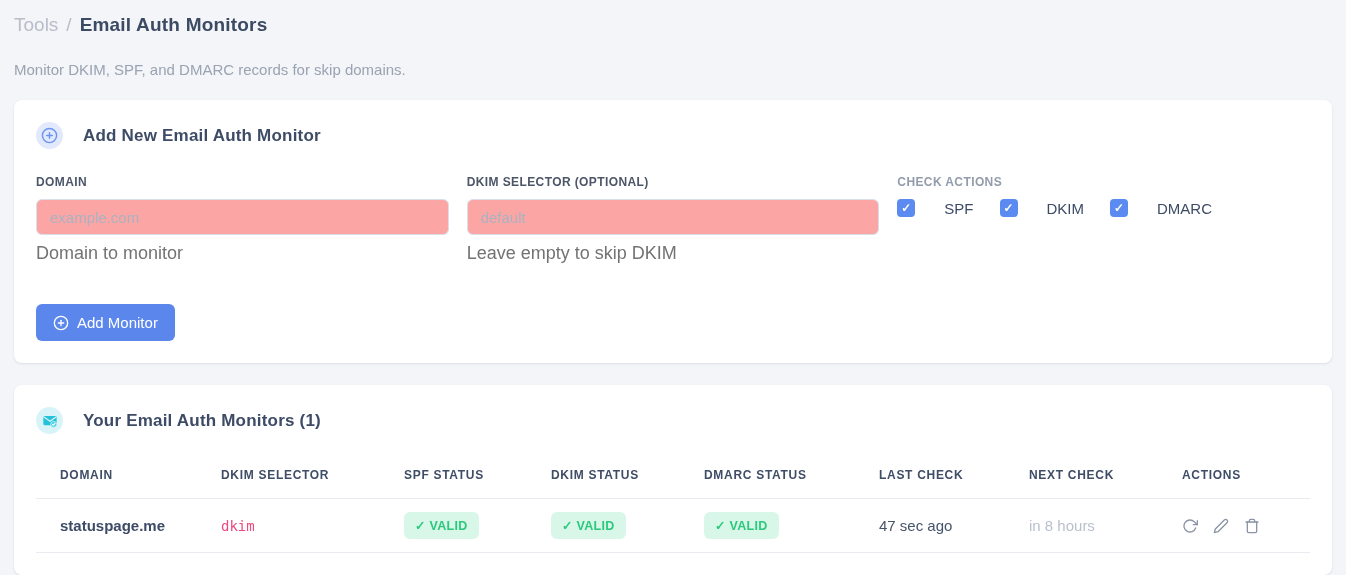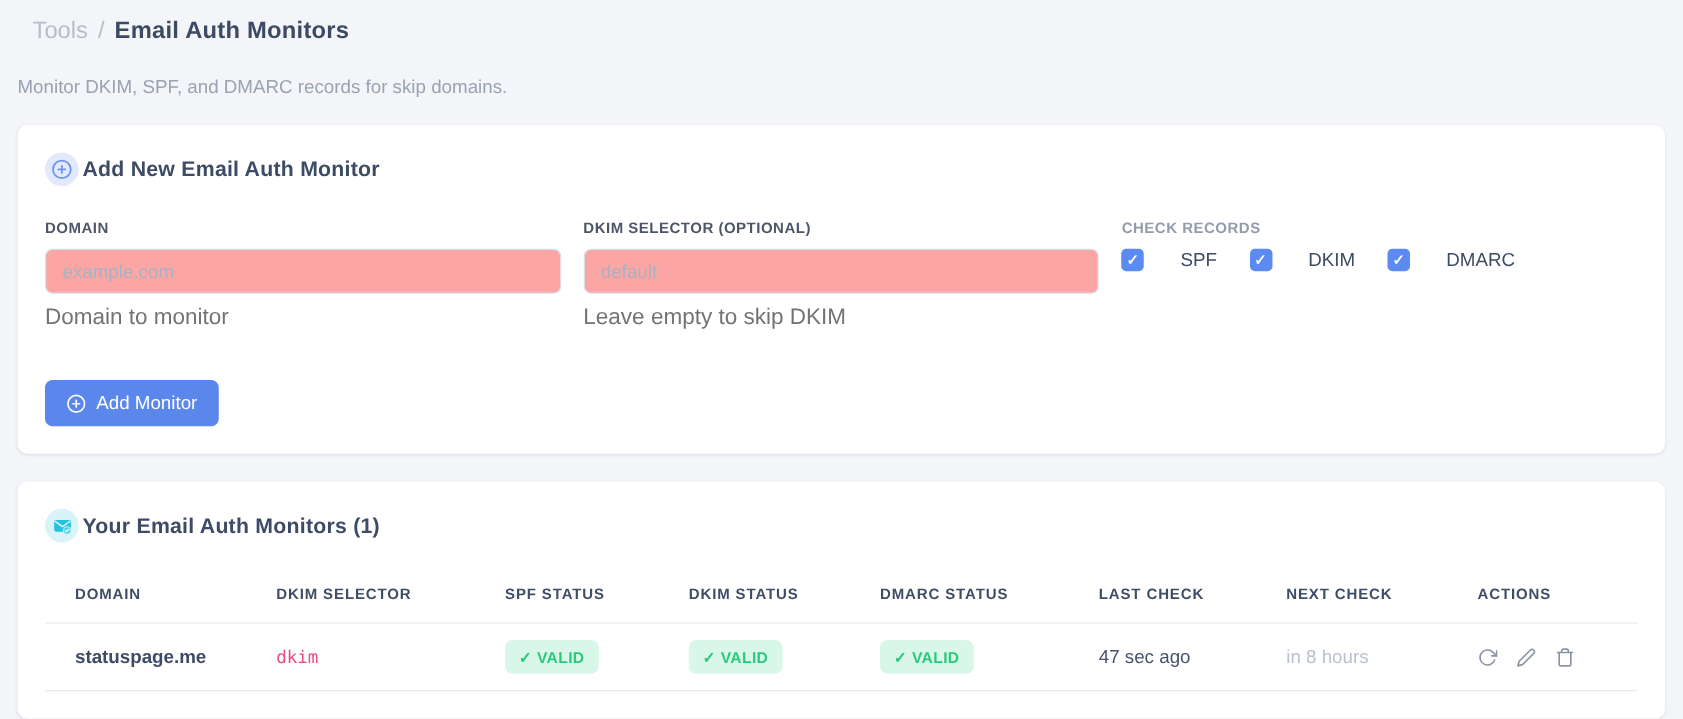--- a/index.html
+++ b/index.html
@@ -14,7 +14,7 @@
 
   
   .page-header { padding: 4px 0 0 0; }
-  .breadcrumb { font-size: 19px; display: flex; align-items: baseline; gap: 8px; margin-left: 12px; }
+  .breadcrumb { font-size: 19px; display: flex; align-items: baseline; gap: 8px; }
   .crumb-section { color: #b7bec9; font-weight: 400; }
   .crumb-sep { color: #b7bec9; font-weight: 400; }
   .crumb-page { color: #3c4a63; font-weight: 700; letter-spacing: 0.2px; }

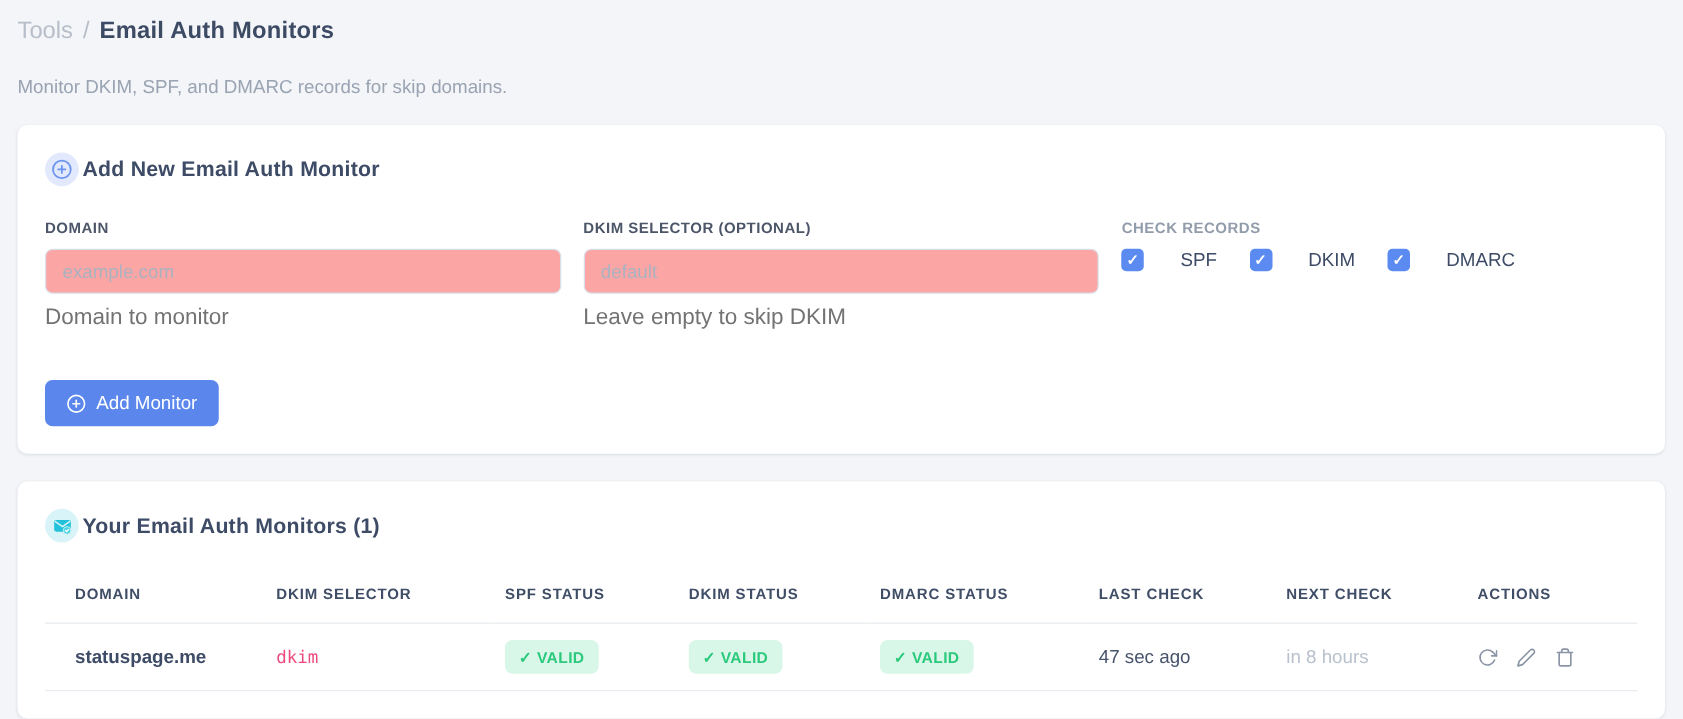--- a/index.html
+++ b/index.html
@@ -28,7 +28,7 @@
     margin-top: 22px;
     padding: 22px;
   }
-  .card-header { display: flex; align-items: center; gap: 3px; }
+  .card-header { display: flex; align-items: center; gap: 20px; }
   .icon-circle {
     width: 27px; height: 27px; border-radius: 50%;
     display: flex; align-items: center; justify-content: center;

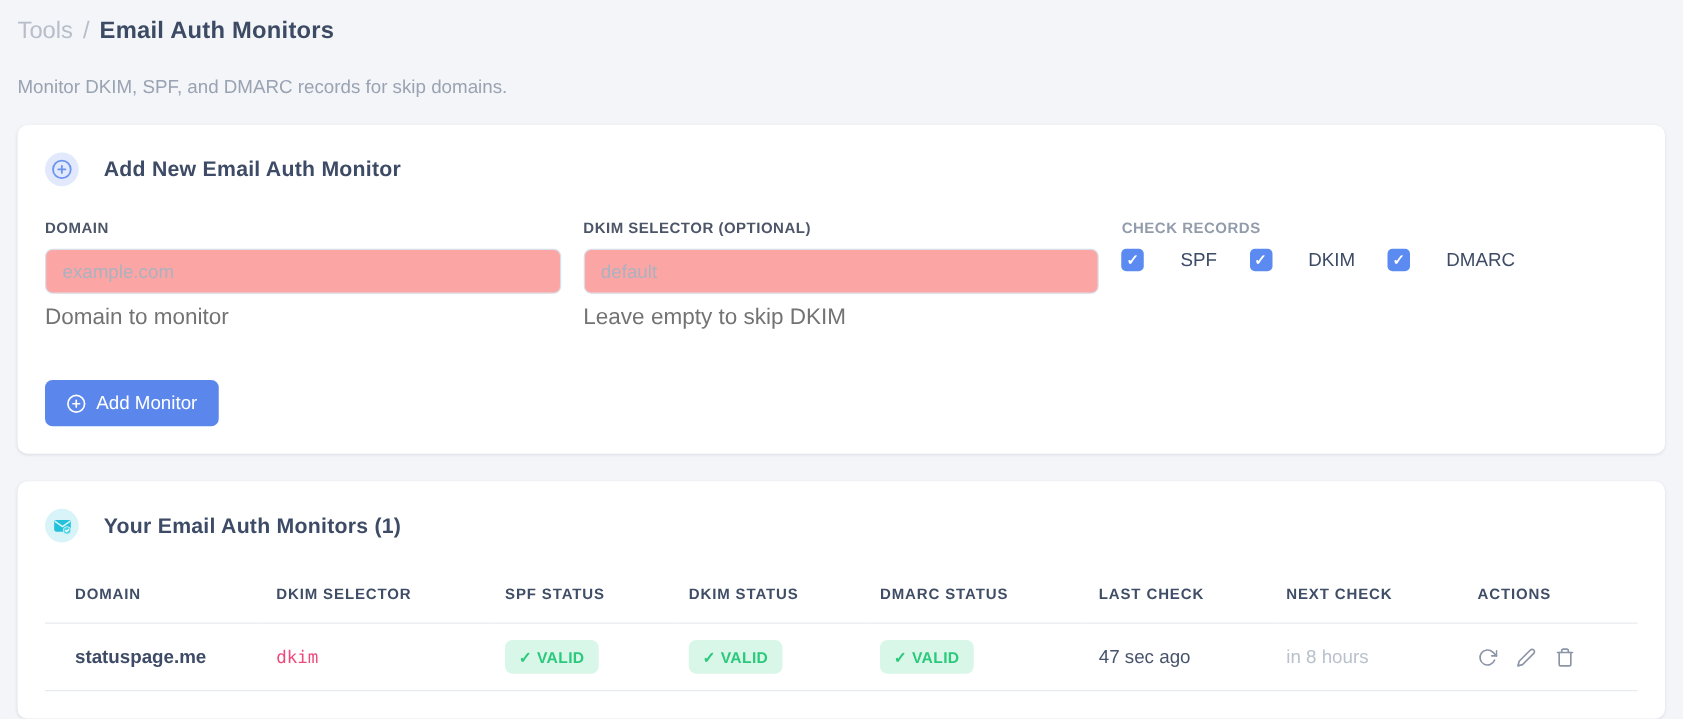--- a/index.html
+++ b/index.html
@@ -161,7 +161,7 @@
       </div>
 
       <div>
-        <div class="field-label muted">CHECK RECORDS</div>
+        <div class="field-label muted">CHECK ACTIONS</div>
         <div class="check-row">
           <div class="check-item">
             <div class="checkbox">✓</div>

